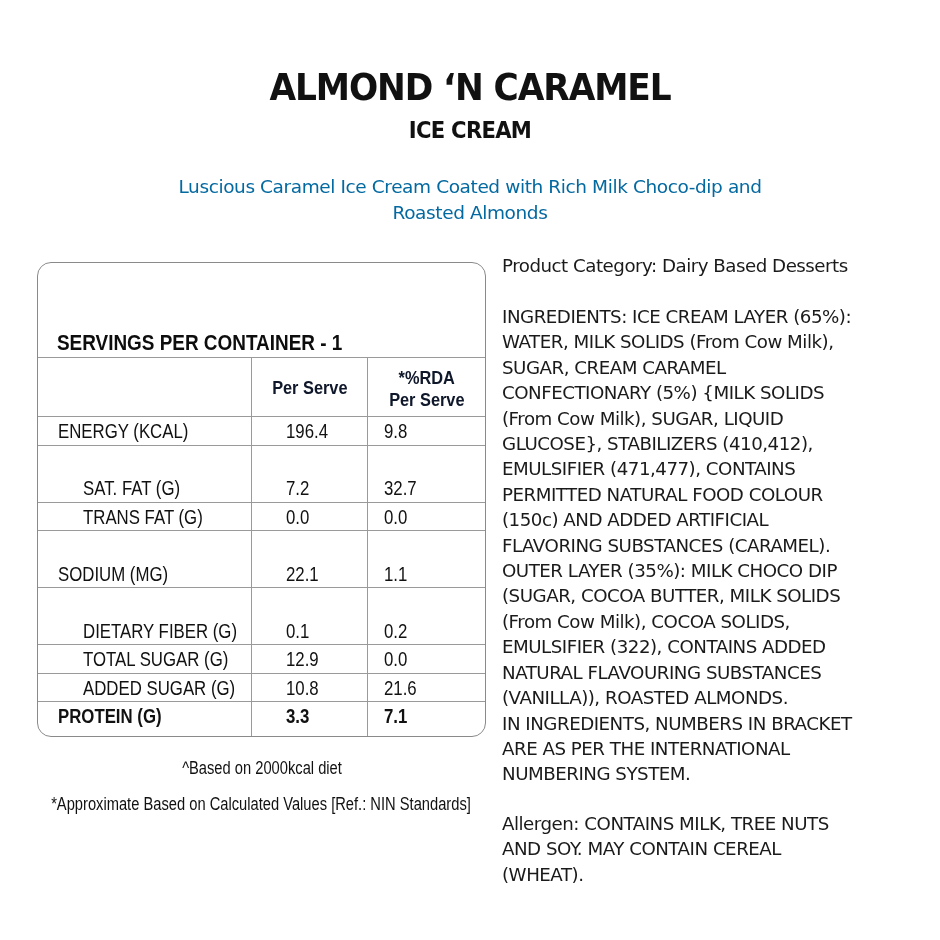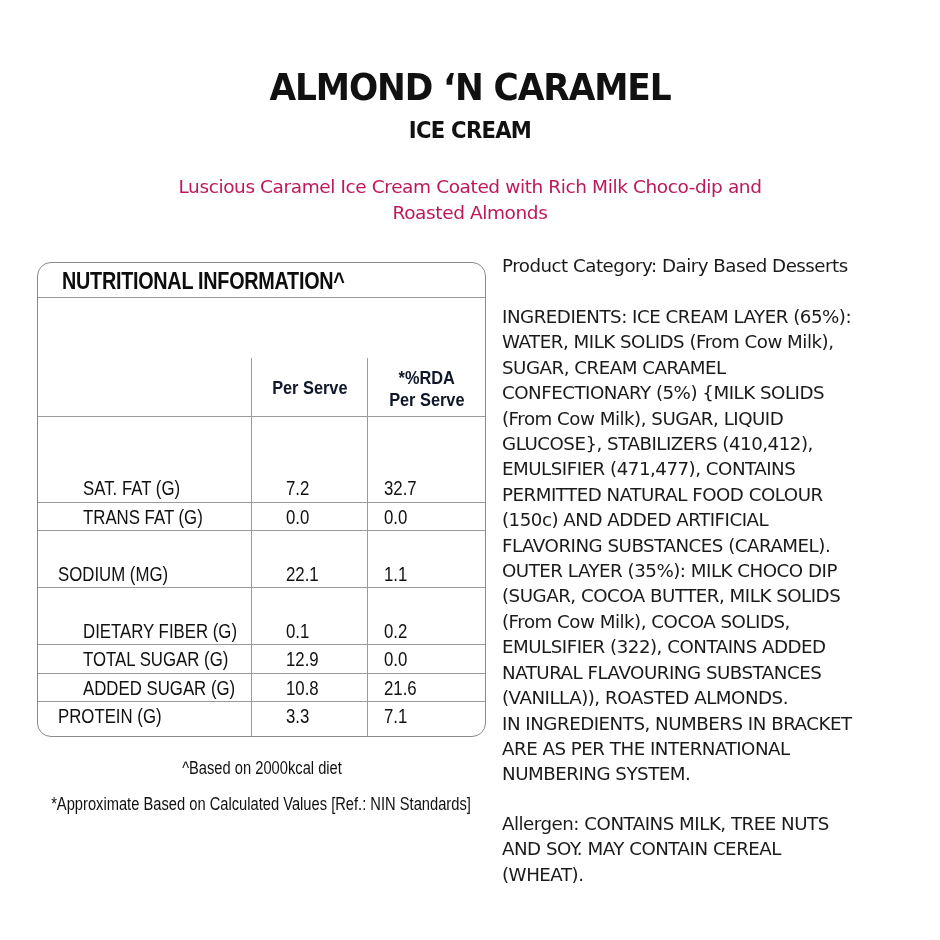--- a/index.html
+++ b/index.html
@@ -19,7 +19,7 @@
     .description {
       position: absolute; left: 120px; top: 174px; width: 700px; text-align: center;
       font-family: "DejaVu Sans", sans-serif; font-size: 18.5px; line-height: 26px;
-      letter-spacing: -0.4px; color: #be185d;
+      letter-spacing: -0.4px; color: #0369a1;
     }
 
     

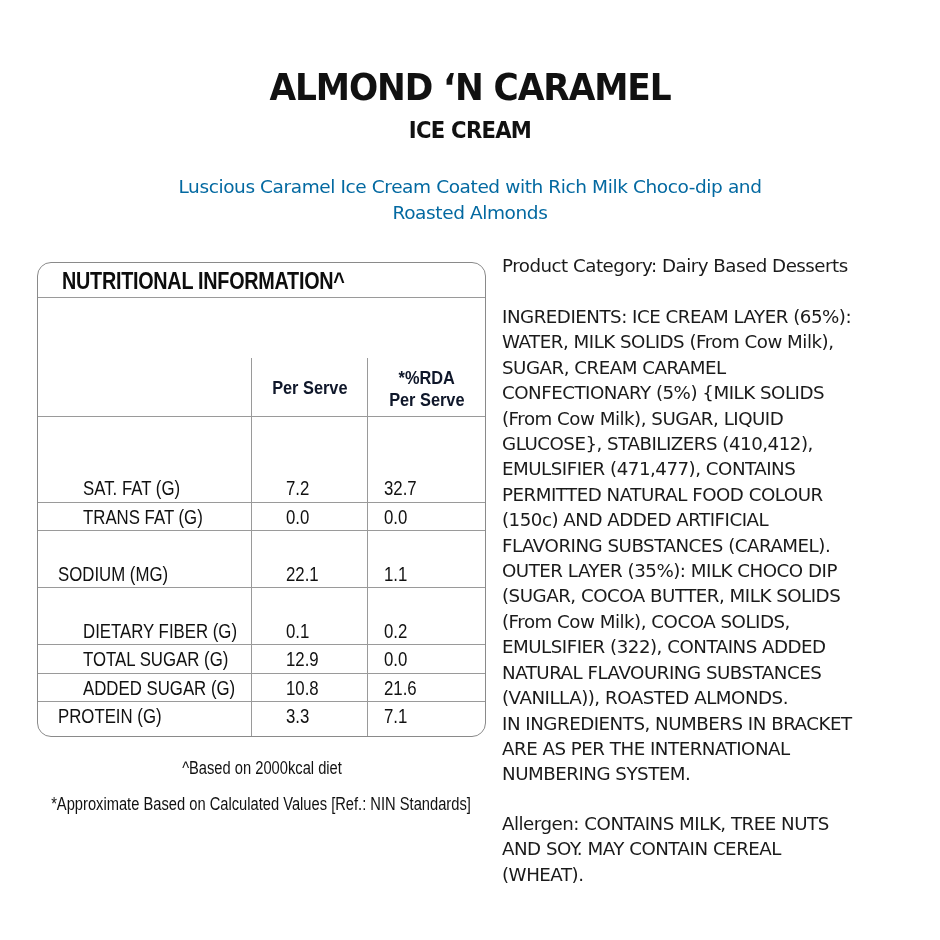--- a/index.html
+++ b/index.html
@@ -95,9 +95,6 @@
 </div>
 
 <div class="nutri">
-  <div class="nrow r-title">
-    <div class="nhead">NUTRITIONAL INFORMATION^</div>
-  </div>
 
   <div class="vline v1"></div>
   <div class="vline v2"></div>

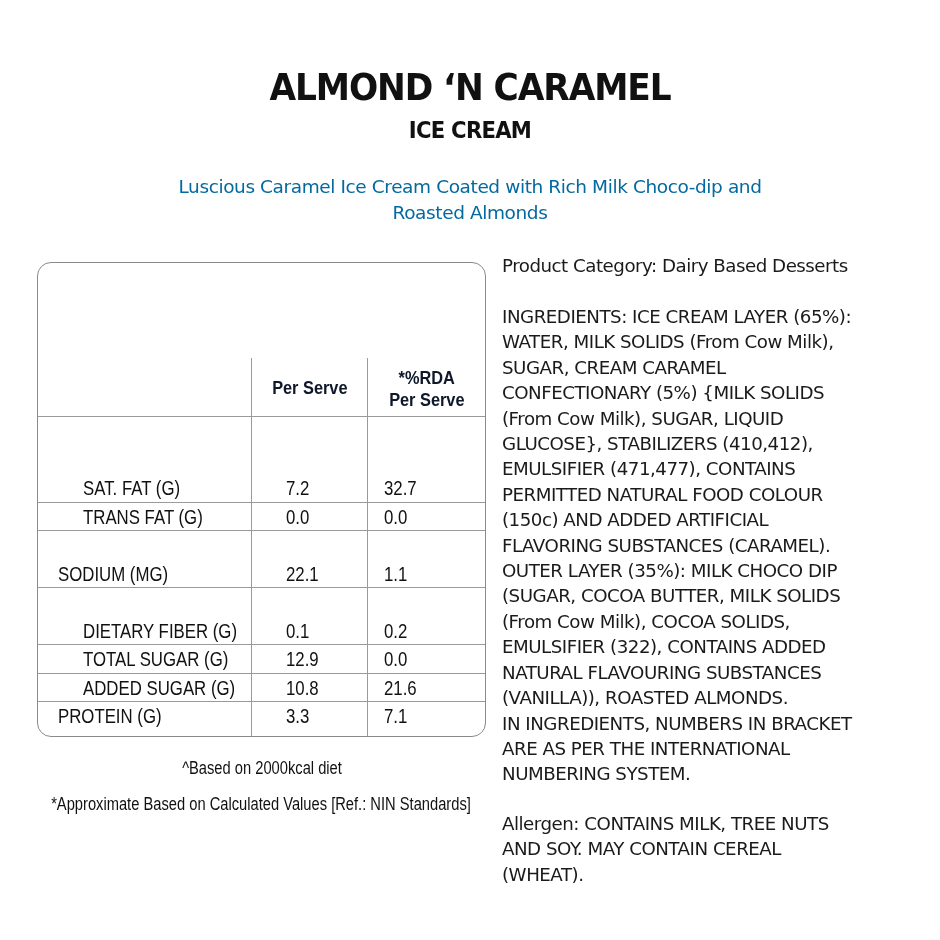--- a/index.html
+++ b/index.html
@@ -95,6 +95,9 @@
 </div>
 
 <div class="nutri">
+  <div class="nrow r-servings">
+    <div class="nhead">SERVINGS PER CONTAINER - 1</div>
+  </div>
 
   <div class="vline v1"></div>
   <div class="vline v2"></div>

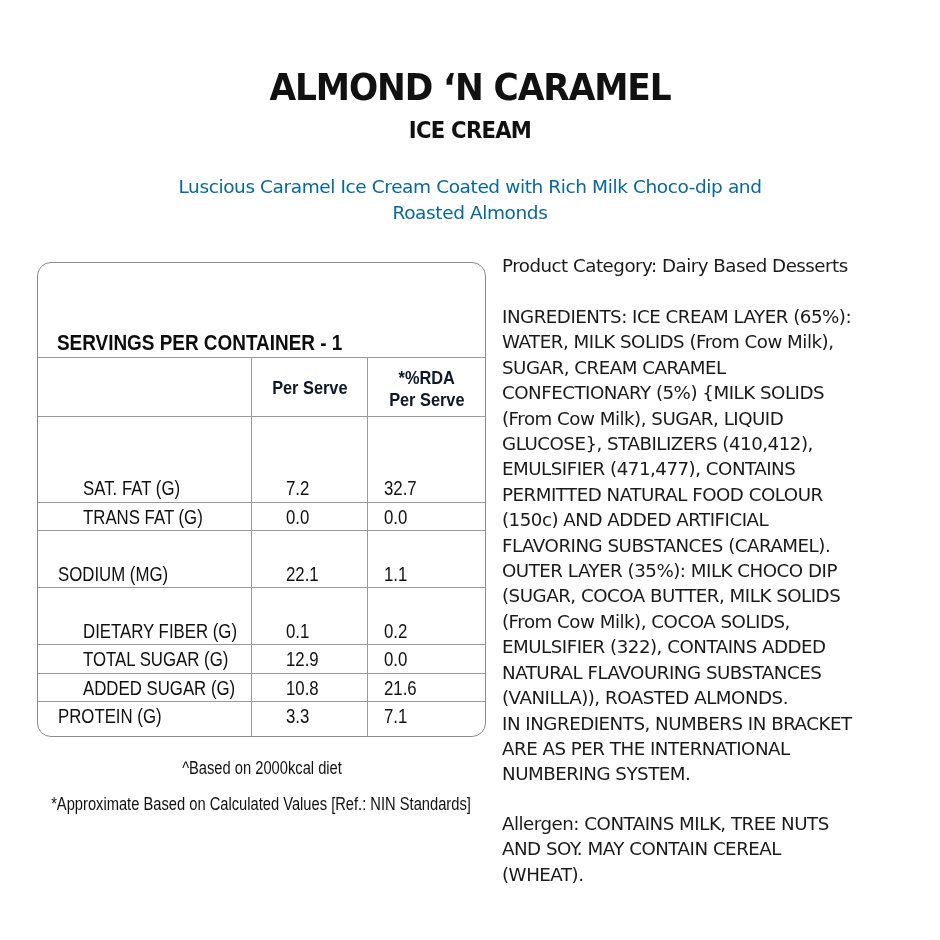--- a/index.html
+++ b/index.html
@@ -113,6 +113,11 @@
   </div>
 
   <div id="data-rows" style="position:absolute;left:0;top:154px;width:100%;height:321px;">
+    <div class="drow" style="top:0px">
+      <span class="dlabel ind0">ENERGY (KCAL)</span>
+      <span class="dval c1">196.4</span>
+      <span class="dval c2">9.8</span>
+    </div>
     <div class="drow" style="top:57px">
       <span class="dlabel ind2">SAT. FAT (G)</span>
       <span class="dval c1">7.2</span>

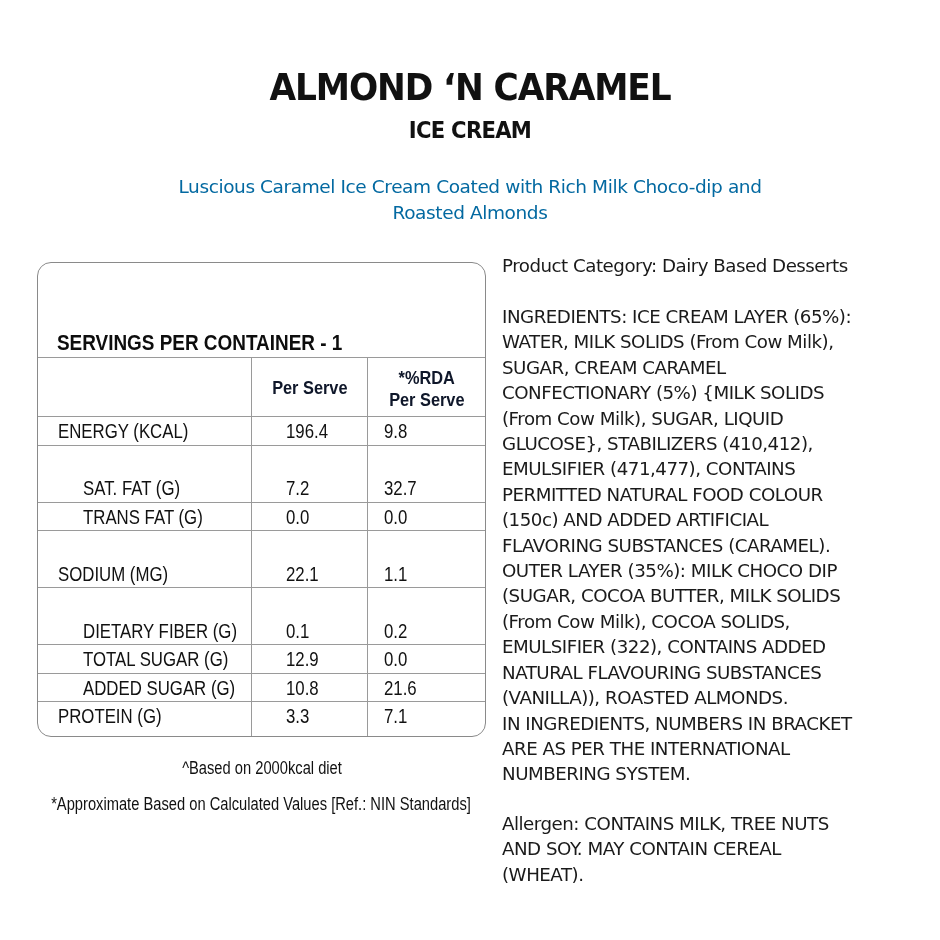--- a/index.html
+++ b/index.html
@@ -55,7 +55,7 @@
     .ch2 { left: 330px; width: 118px; padding-top: 2px; align-items: center; }
 
     .drow { position: absolute; left: 0; width: 100%; height: 28.5px; border-bottom: 1.2px solid #9a9a9a; }
-    .drow:last-child { border-bottom: none; }
+    .drow:last-child { border-bottom: none; font-weight: bold; }
     .dlabel, .dval {
       position: absolute; top: 3px; font-size: 20px; white-space: nowrap;
       transform: scaleX(0.84); transform-origin: left center; color: #111;

